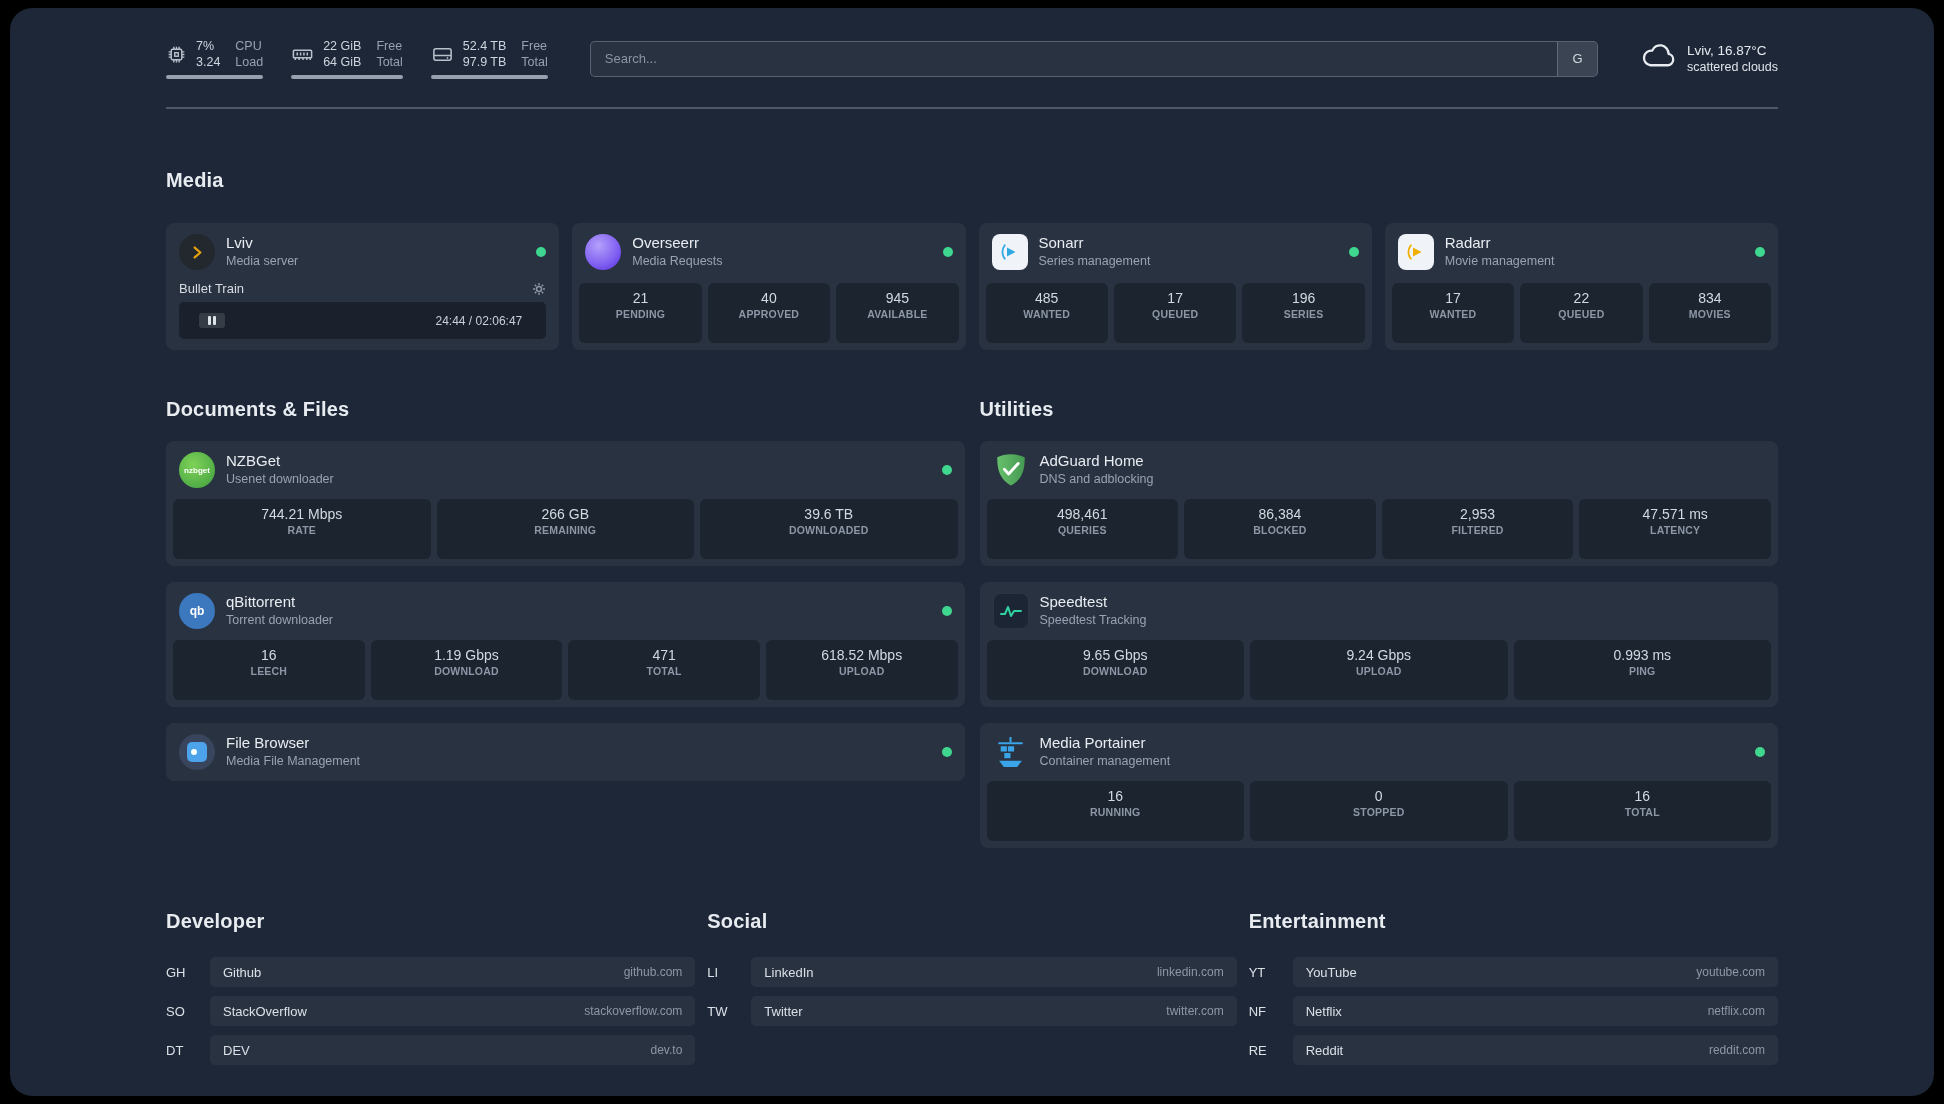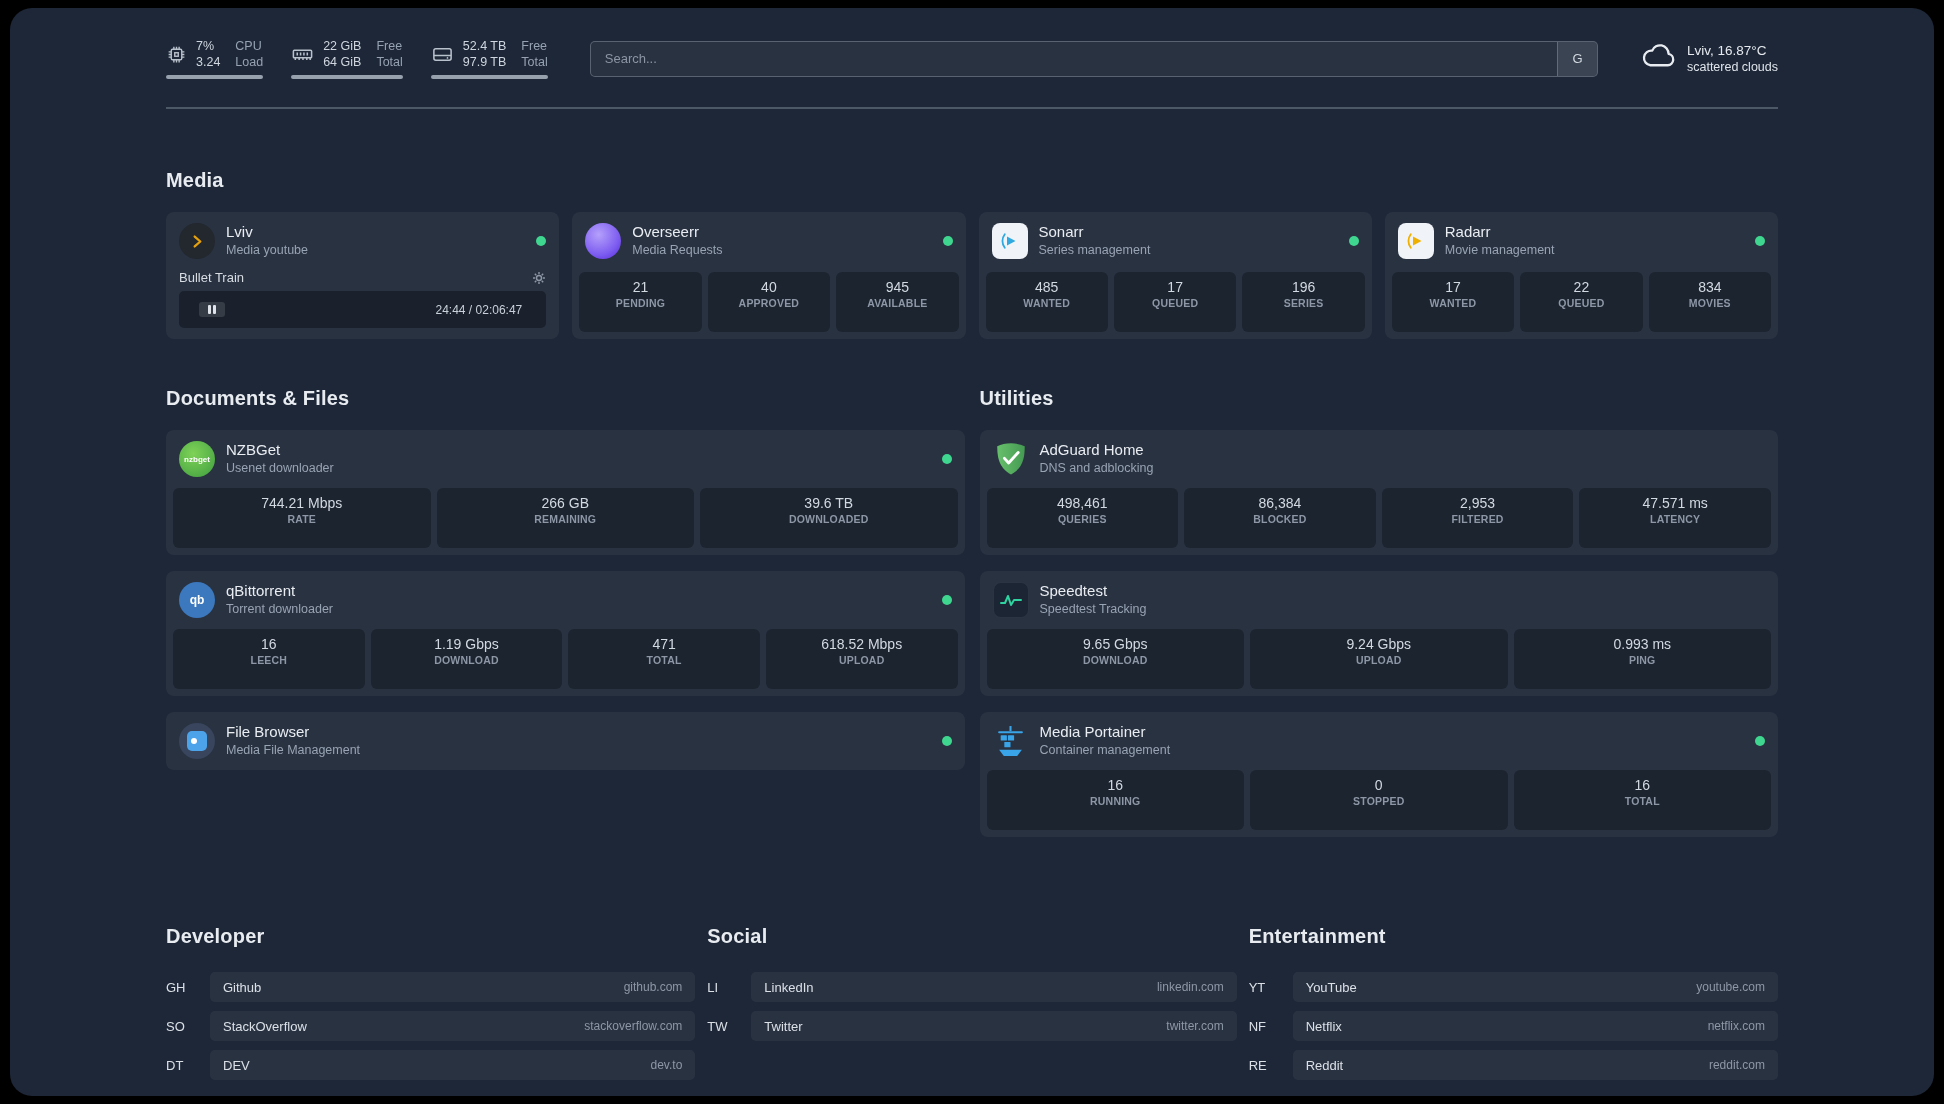--- a/index.html
+++ b/index.html
@@ -52,7 +52,7 @@
   
   h2.sec { font-size: 20px; font-weight: 700; color: #e8ecf1; letter-spacing: .2px; }
   .section-media { margin-top: 60px; }
-  .section-media h2 { margin-bottom: 20px; }
+  .section-media h2 { margin-bottom: 31px; }
   .grid-4 { display: grid; grid-template-columns: repeat(4, 1fr); gap: 13px; }
 
   .card {

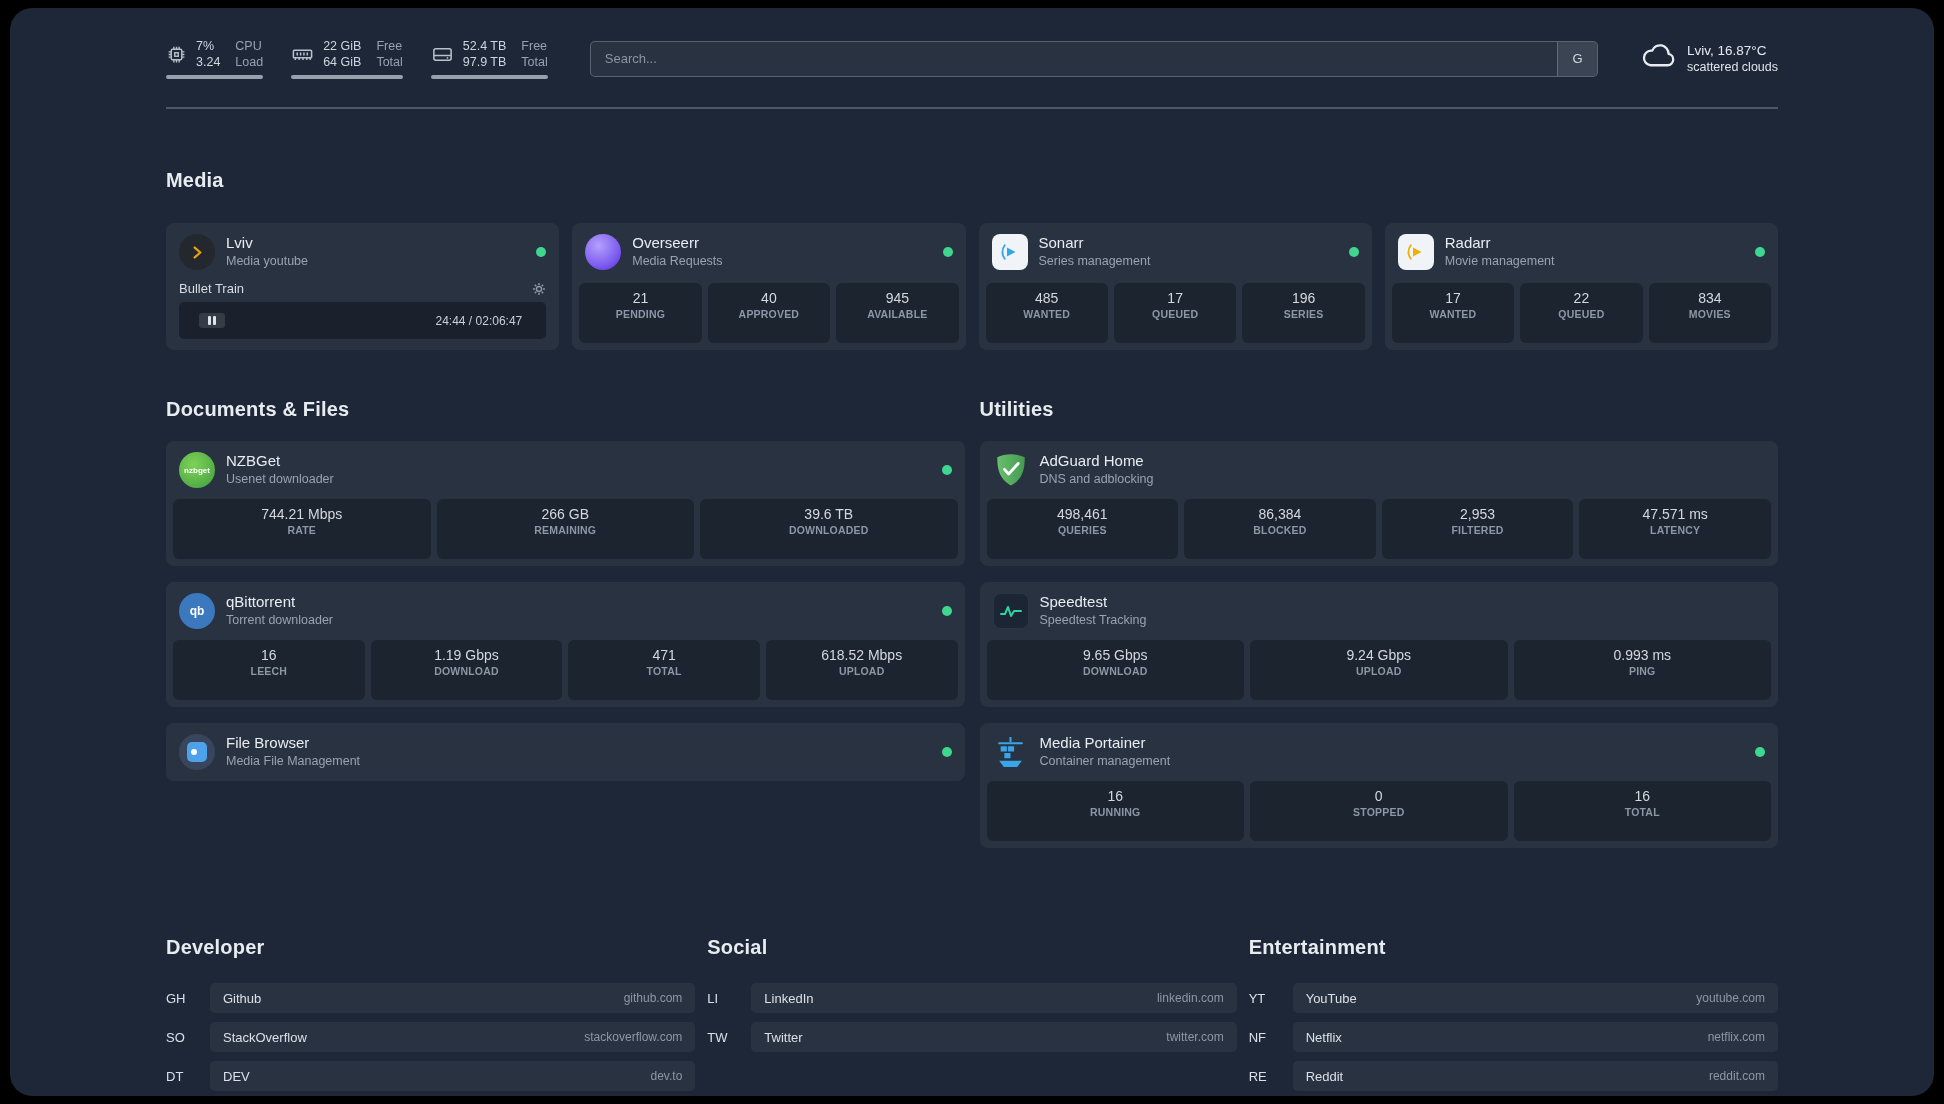--- a/index.html
+++ b/index.html
@@ -216,7 +216,7 @@
           </span>
           <div>
             <div class="svc-title">Lviv</div>
-            <div class="svc-sub">Media youtube</div>
+            <div class="svc-sub">Media server</div>
           </div>
           <span class="dot"></span>
         </div>

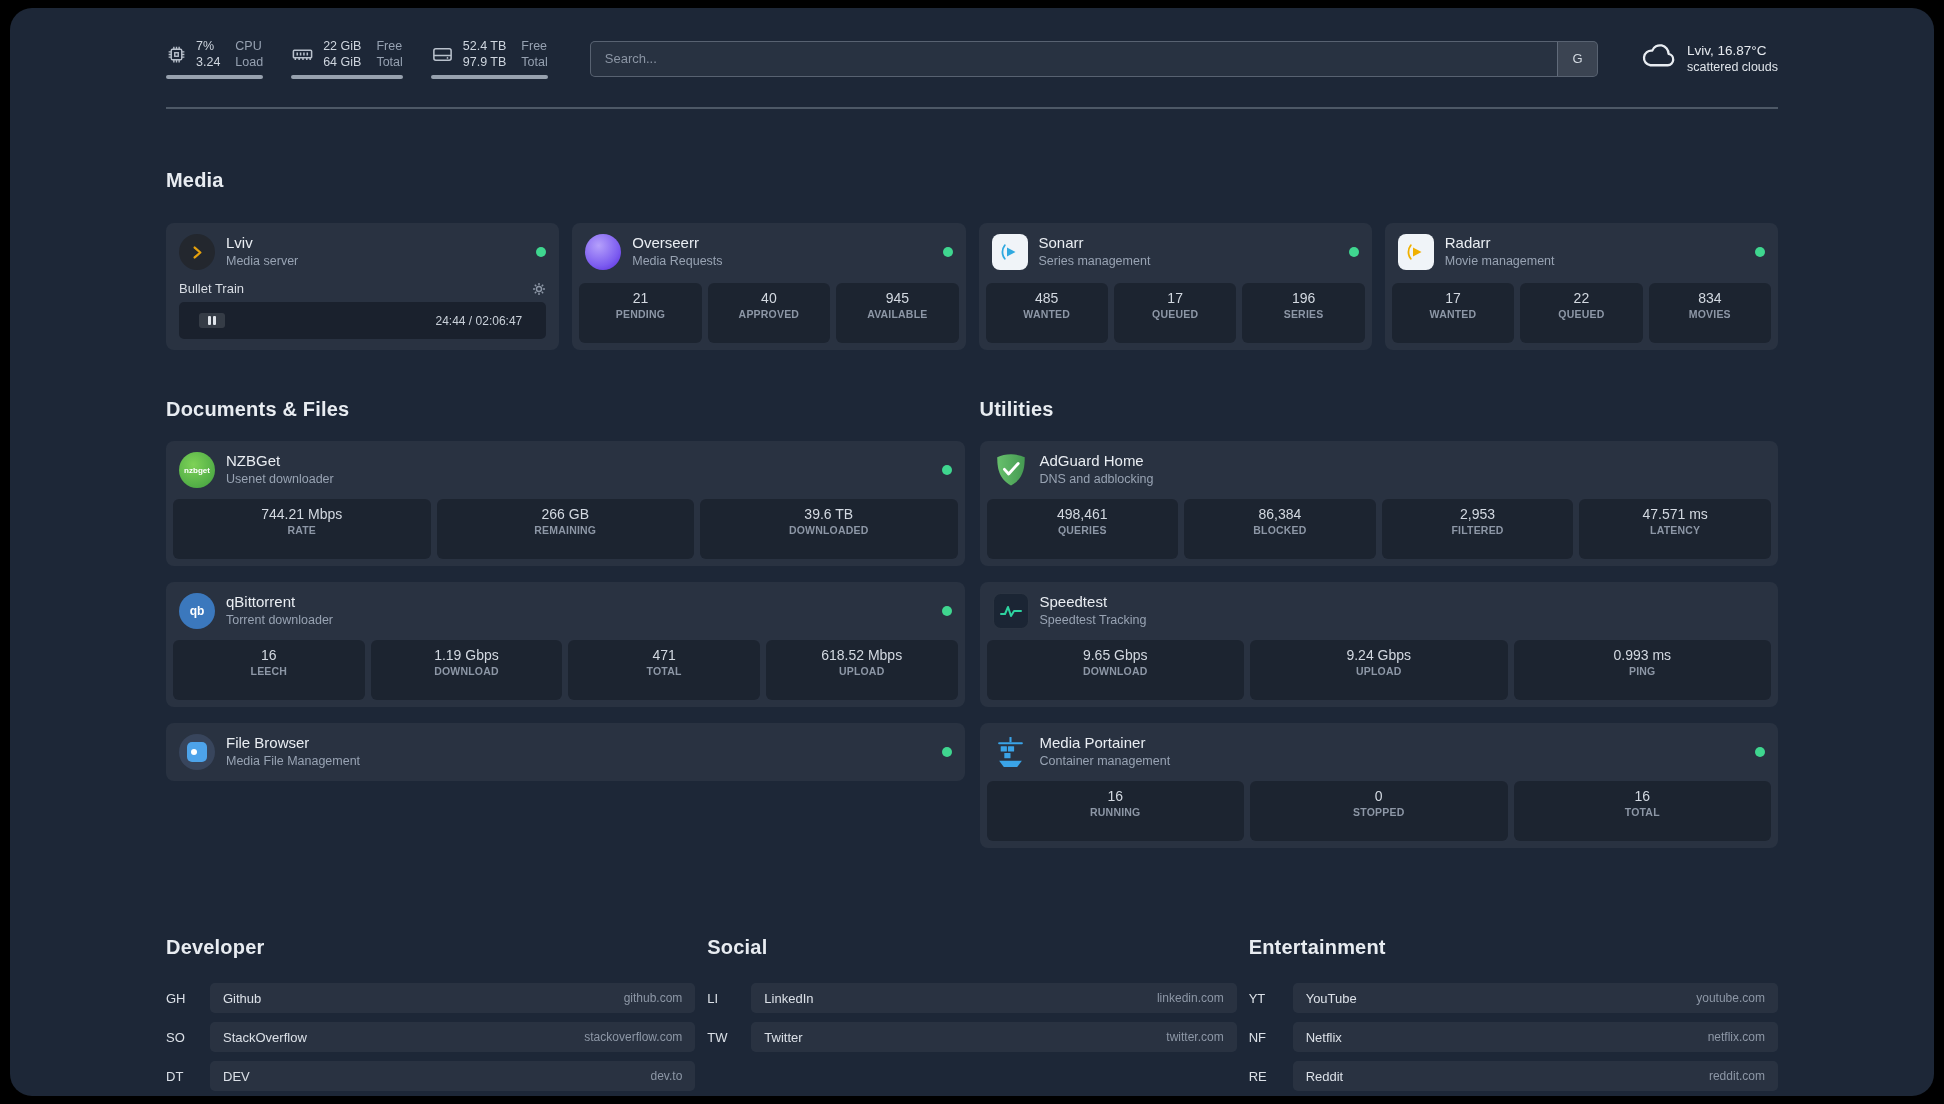--- a/index.html
+++ b/index.html
@@ -111,7 +111,7 @@
   .icon-speedtest { border-radius: 8px; background: #1b2534; border: 1px solid rgba(255,255,255,.07); }
 
   
-  .bookmarks { display: grid; grid-template-columns: repeat(3, 1fr); gap: 12px; margin-top: 88px; }
+  .bookmarks { display: grid; grid-template-columns: repeat(3, 1fr); gap: 12px; margin-top: 62px; }
   .bm-col h2 { margin-bottom: 24px; }
   .bm-row { display: flex; align-items: center; margin-bottom: 9px; }
   .bm-abbr { width: 44px; font-size: 13px; color: #dbe0e7; flex: none; }

